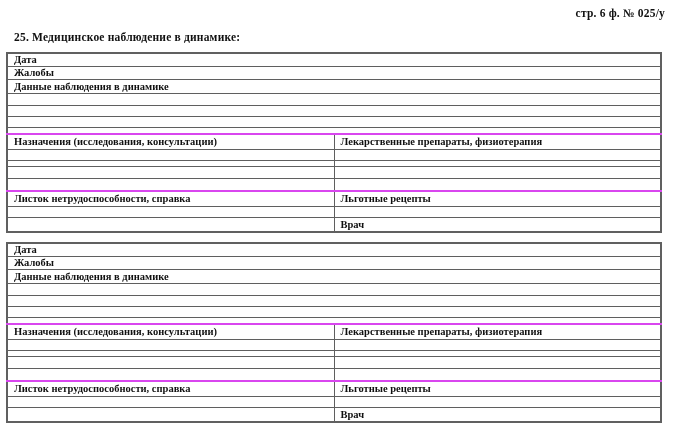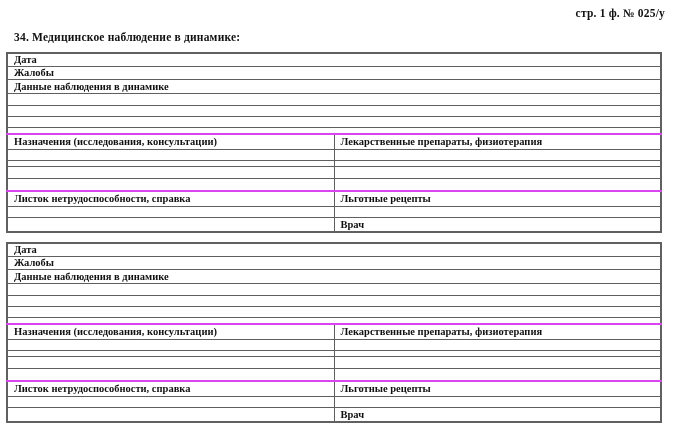--- a/index.html
+++ b/index.html
@@ -40,7 +40,7 @@
 </head>
 <body>
 
-<div class="page-ref">стр. 1 ф. № 025/у</div>
+<div class="page-ref">стр. 6 ф. № 025/у</div>
 <div class="section-title">34. Медицинское наблюдение в динамике:</div>
 
 <table class="form" id="block1">

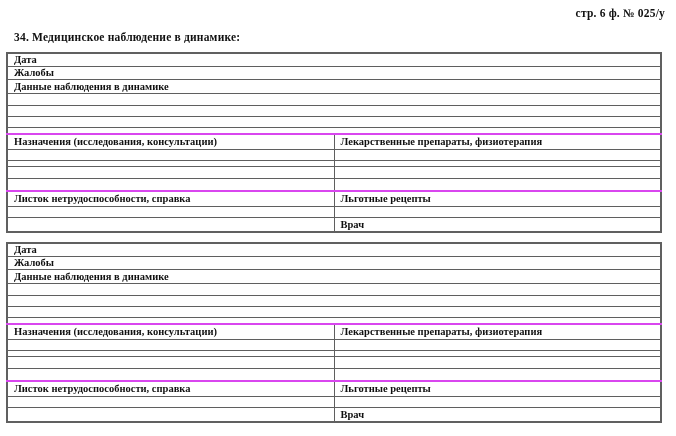--- a/index.html
+++ b/index.html
@@ -41,7 +41,7 @@
 <body>
 
 <div class="page-ref">стр. 6 ф. № 025/у</div>
-<div class="section-title">34. Медицинское наблюдение в динамике:</div>
+<div class="section-title">25. Медицинское наблюдение в динамике:</div>
 
 <table class="form" id="block1">
   <colgroup>

